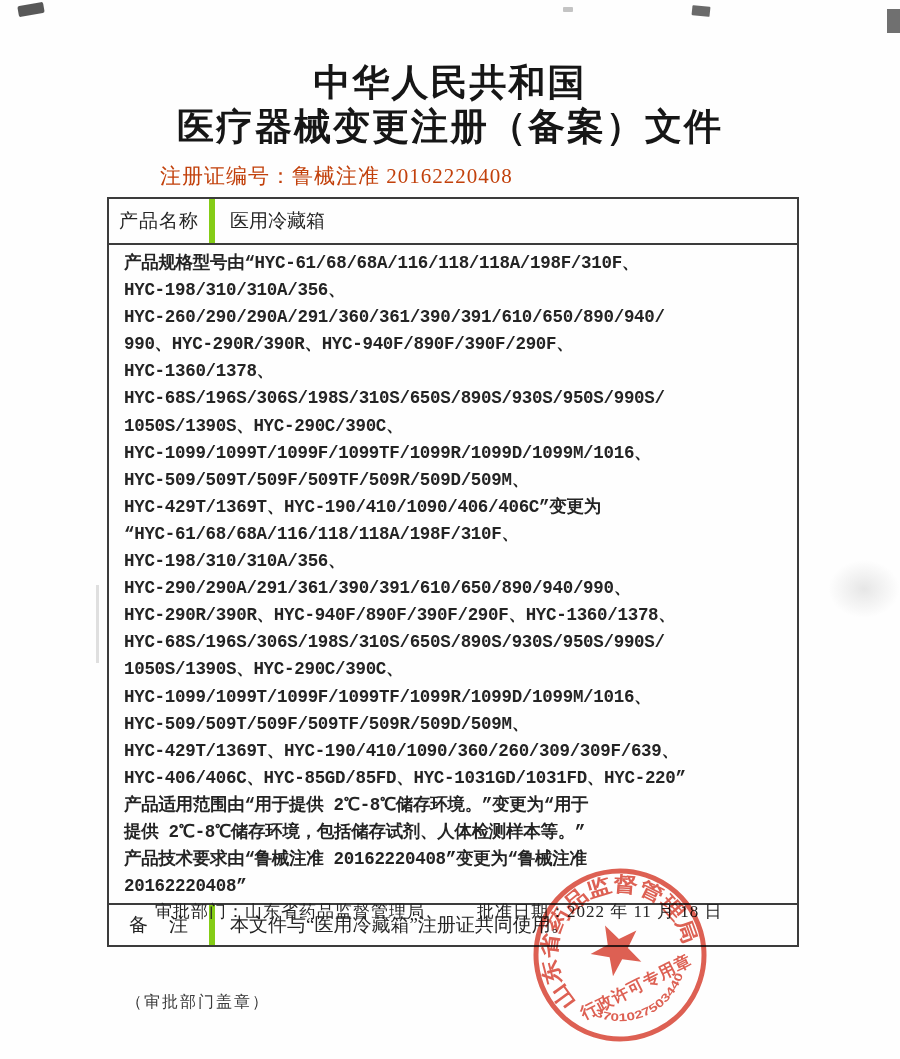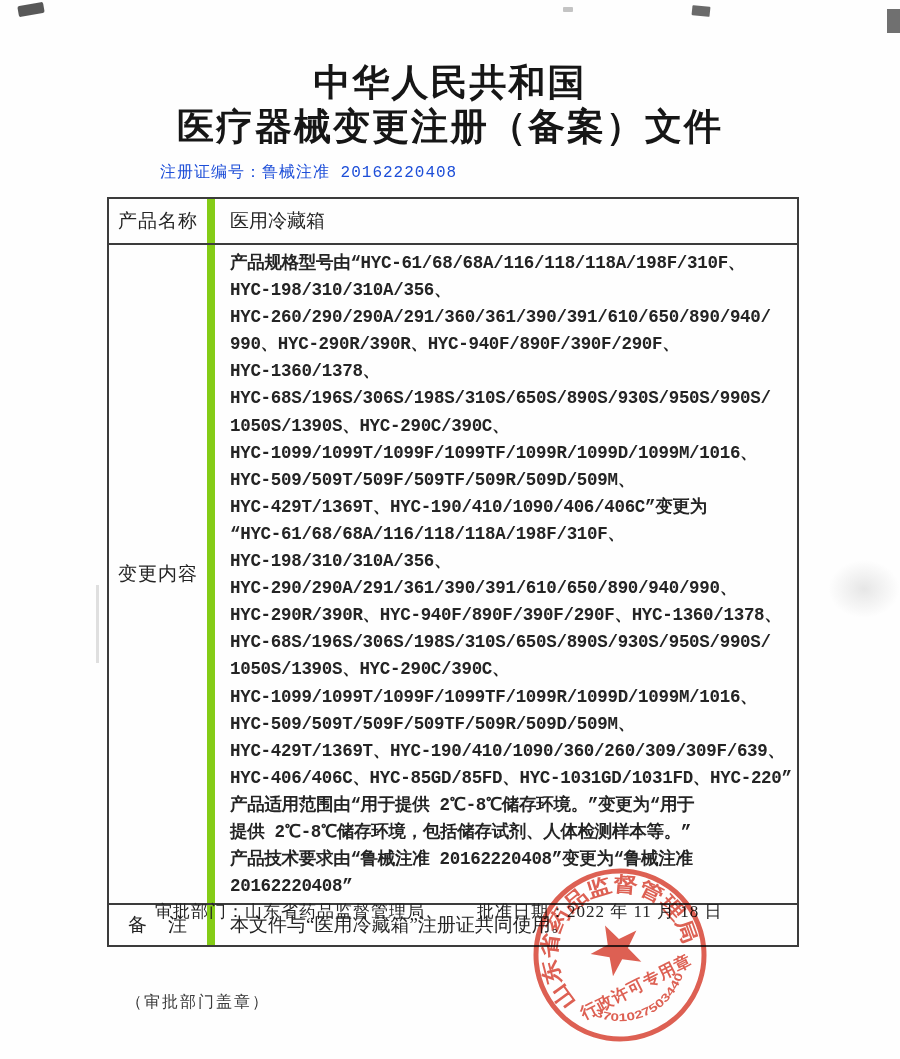--- a/index.html
+++ b/index.html
@@ -23,8 +23,8 @@
   .title.l2{top:106px;}
   .regline{
     position:absolute;left:160px;top:162px;
-    font-size:16px;color:#1d4ed8;letter-spacing:1px;
-    font-family:Liberation Mono, monospace;
+    font-size:21px;color:#c2410c;letter-spacing:1px;
+    font-family:Liberation Serif, serif;
   }
   
   .doc-table{

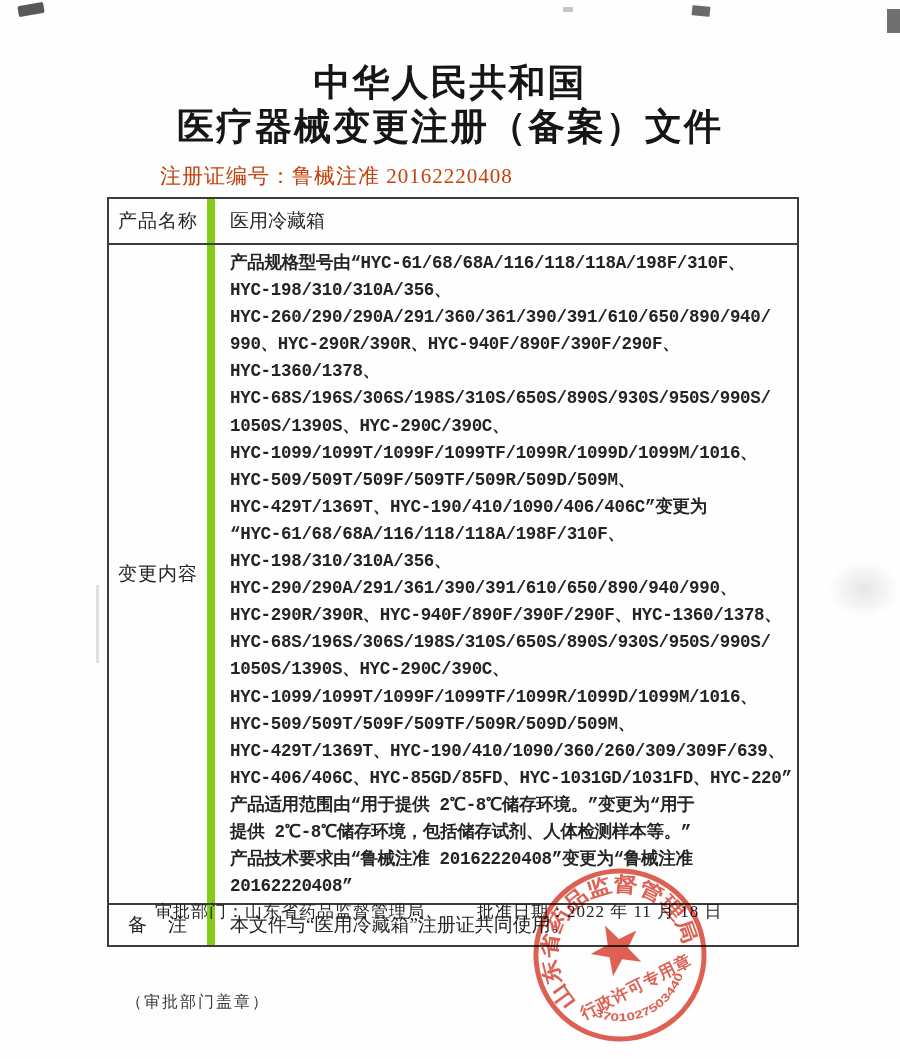--- a/index.html
+++ b/index.html
@@ -36,7 +36,7 @@
   .trow + .trow{border-top:2px solid #3c3c3c;}
   .label-cell{
     width:106px;flex:0 0 106px;box-sizing:border-box;
-    border-right:8px solid #84cc16;
+    border-right:6px solid #84cc16;
     display:flex;align-items:center;justify-content:center;
     font-size:19px;letter-spacing:1px;color:#242424;
     text-align:center;

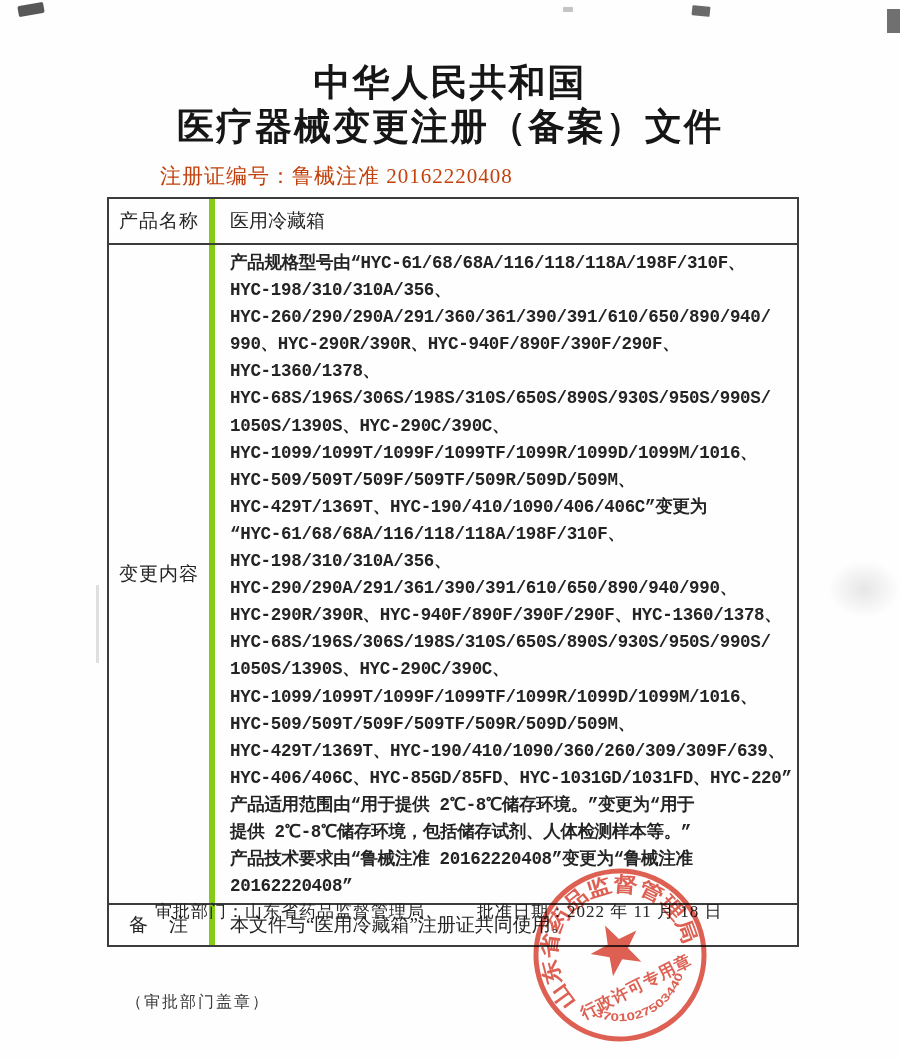--- a/index.html
+++ b/index.html
@@ -112,7 +112,6 @@
     </div>
 
     <div class="trow row-changes">
-      <div class="label-cell">变更内容</div>
       <div class="content-cell">
           <div class="cline">产品规格型号由“HYC-61/68/68A/116/118/118A/198F/310F、</div>
           <div class="cline">HYC-198/310/310A/356、</div>

